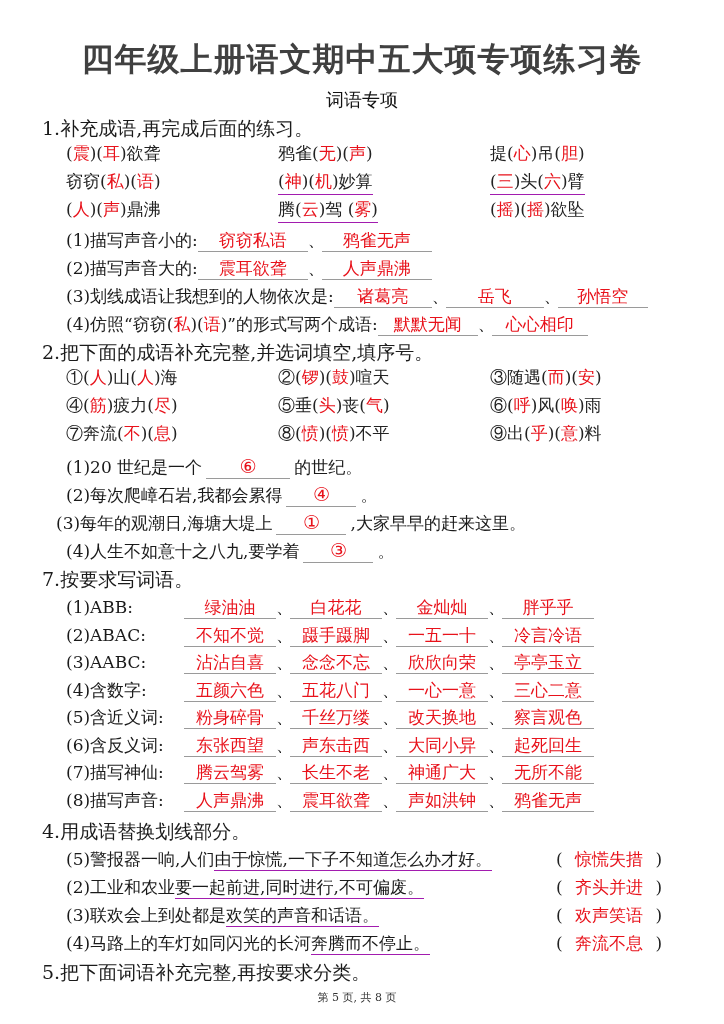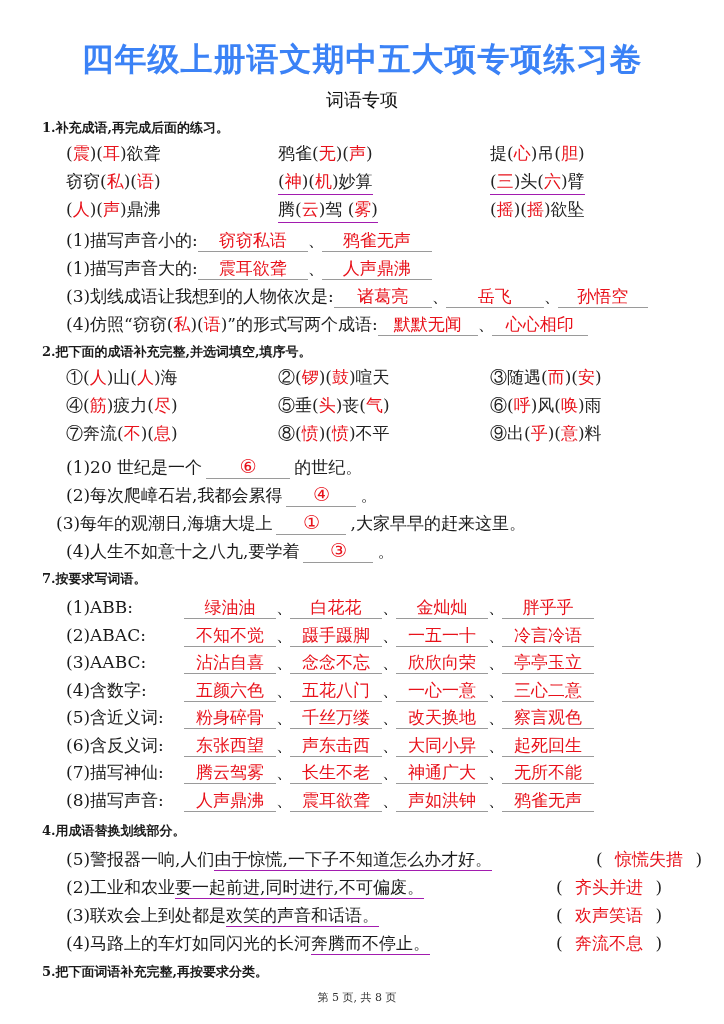--- a/index.html
+++ b/index.html
@@ -6,7 +6,7 @@
   body { width: 724px; height: 1024px; position: relative; overflow: hidden;
          font-family: "DejaVu Serif", "Liberation Serif", serif; color: #1a1a1a; }
   .title { position: absolute; top: 38px; left: 0; width: 724px; text-align: center;
-           font-size: 32px; font-weight: bold; letter-spacing: 1px; color: #3b82f6; }
+           font-size: 32px; font-weight: bold; letter-spacing: 1px; color: #404040; }
   .subtitle { position: absolute; top: 88px; left: 0; width: 724px; text-align: center;
               font-size: 18px; font-weight: normal; color: #111; }
   .line { position: absolute; white-space: nowrap; font-size: 17px; line-height: 24px; }

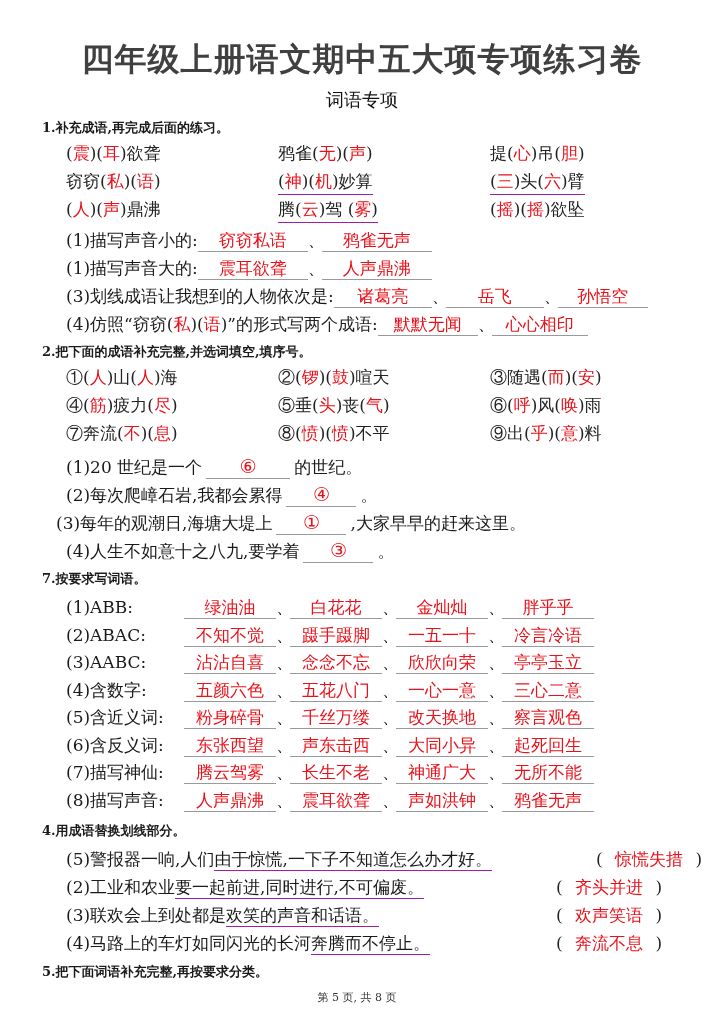--- a/index.html
+++ b/index.html
@@ -10,7 +10,7 @@
   .subtitle { position: absolute; top: 88px; left: 0; width: 724px; text-align: center;
               font-size: 18px; font-weight: normal; color: #111; }
   .line { position: absolute; white-space: nowrap; font-size: 17px; line-height: 24px; }
-  .q { font-weight: bold; font-size: 13px; left: 42px; text-align: right; }
+  .q { font-weight: normal; font-size: 19px; left: 42px; text-align: right; }
   .red { color: #e8121b; }
   .p { color: #222; }
   .cell { position: absolute; white-space: nowrap; font-size: 17px; line-height: 24px; }

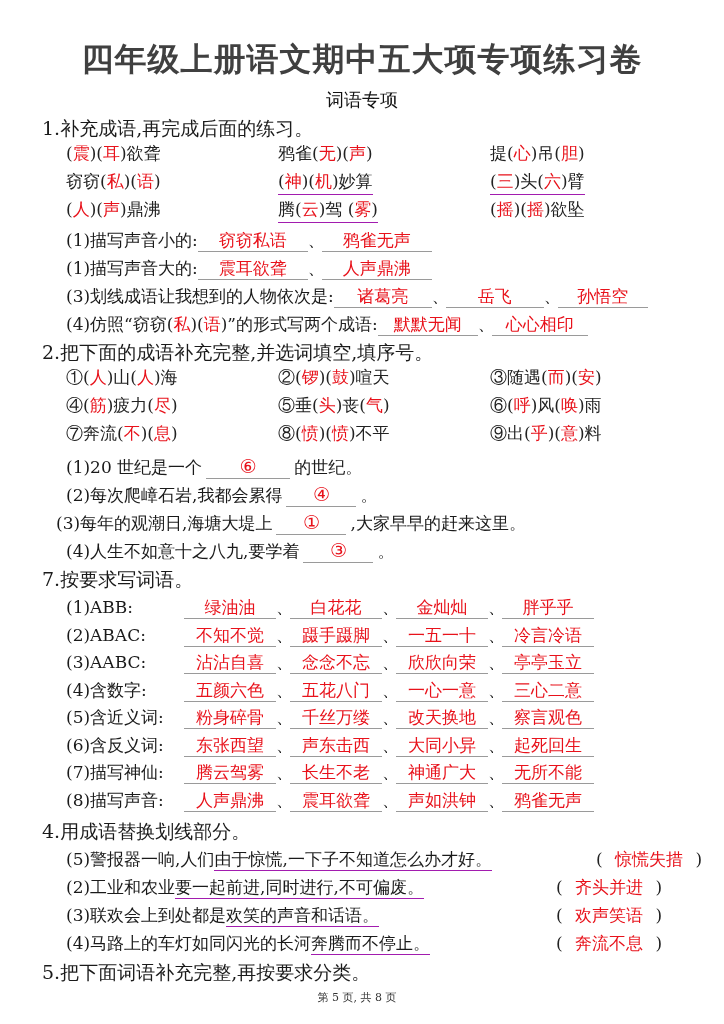--- a/index.html
+++ b/index.html
@@ -43,7 +43,7 @@
   </div>
 <div id="q1-sub">
     <div class="line" style="top: 228px; left: 66px;"><span>(1)描写声音小的:</span><span class="blank" style="width: 110px;">窃窃私语</span><span class="sep">、</span><span class="blank" style="width: 110px;">鸦雀无声</span></div>
-    <div class="line" style="top: 256px; left: 66px;"><span>(1)描写声音大的:</span><span class="blank" style="width: 110px;">震耳欲聋</span><span class="sep">、</span><span class="blank" style="width: 110px;">人声鼎沸</span></div>
+    <div class="line" style="top: 256px; left: 66px;"><span>(2)描写声音大的:</span><span class="blank" style="width: 110px;">震耳欲聋</span><span class="sep">、</span><span class="blank" style="width: 110px;">人声鼎沸</span></div>
     <div class="line" style="top: 284px; left: 66px;"><span>(3)划线成语让我想到的人物依次是:</span><span class="blank" style="width: 98px;">诸葛亮</span><span class="sep">、</span><span class="blank" style="width: 98px;">岳飞</span><span class="sep">、</span><span class="blank" style="width: 90px;">孙悟空</span></div>
     <div class="line" style="top: 312px; left: 66px;"><span class="p">(4)仿照“窃窃(</span><span class="red">私</span><span class="p">)(</span><span class="red">语</span><span class="p">)”的形式写两个成语:</span><span class="blank" style="width: 100px;">默默无闻</span><span class="sep">、</span><span class="blank" style="width: 96px;">心心相印</span></div>
   </div>

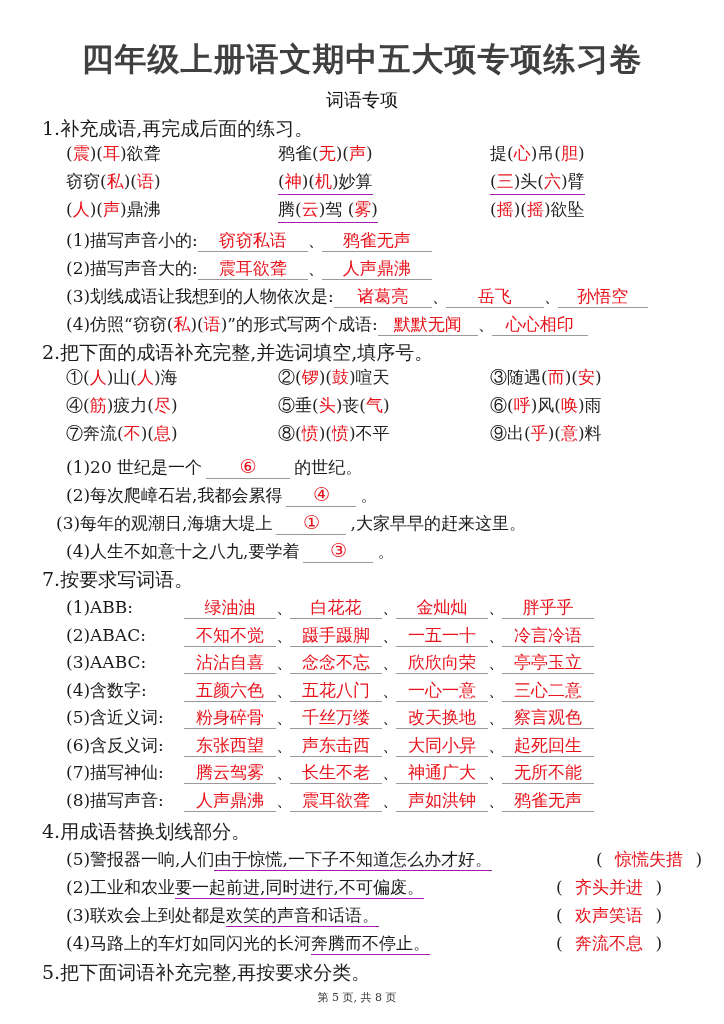--- a/index.html
+++ b/index.html
@@ -82,7 +82,7 @@
 <div class="line q" style="top:819px;">4.用成语替换划线部分。</div>
 <div id="q4-sub">
     <div class="line" style="top: 847px; left: 66px;"><span>(5)警报器一响,人们</span><span class="ul">由于惊慌,一下子不知道怎么办才好。</span></div>
-    <div class="paren-ans" style="top: 847px; left: 556px; margin-left: 40px;"><span class="p">( </span><span class="red" style="display: inline-block; width: 82px; text-align: center;">惊慌失措</span><span class="p"> )</span></div>
+    <div class="paren-ans" style="top: 847px; left: 556px;"><span class="p">( </span><span class="red" style="display: inline-block; width: 82px; text-align: center;">惊慌失措</span><span class="p"> )</span></div>
     <div class="line" style="top: 875px; left: 66px;"><span>(2)工业和农业</span><span class="ul">要一起前进,同时进行,不可偏废。</span></div>
     <div class="paren-ans" style="top: 875px; left: 556px;"><span class="p">( </span><span class="red" style="display: inline-block; width: 82px; text-align: center;">齐头并进</span><span class="p"> )</span></div>
     <div class="line" style="top: 903px; left: 66px;"><span>(3)联欢会上到处都是</span><span class="ul">欢笑的声音和话语。</span></div>

